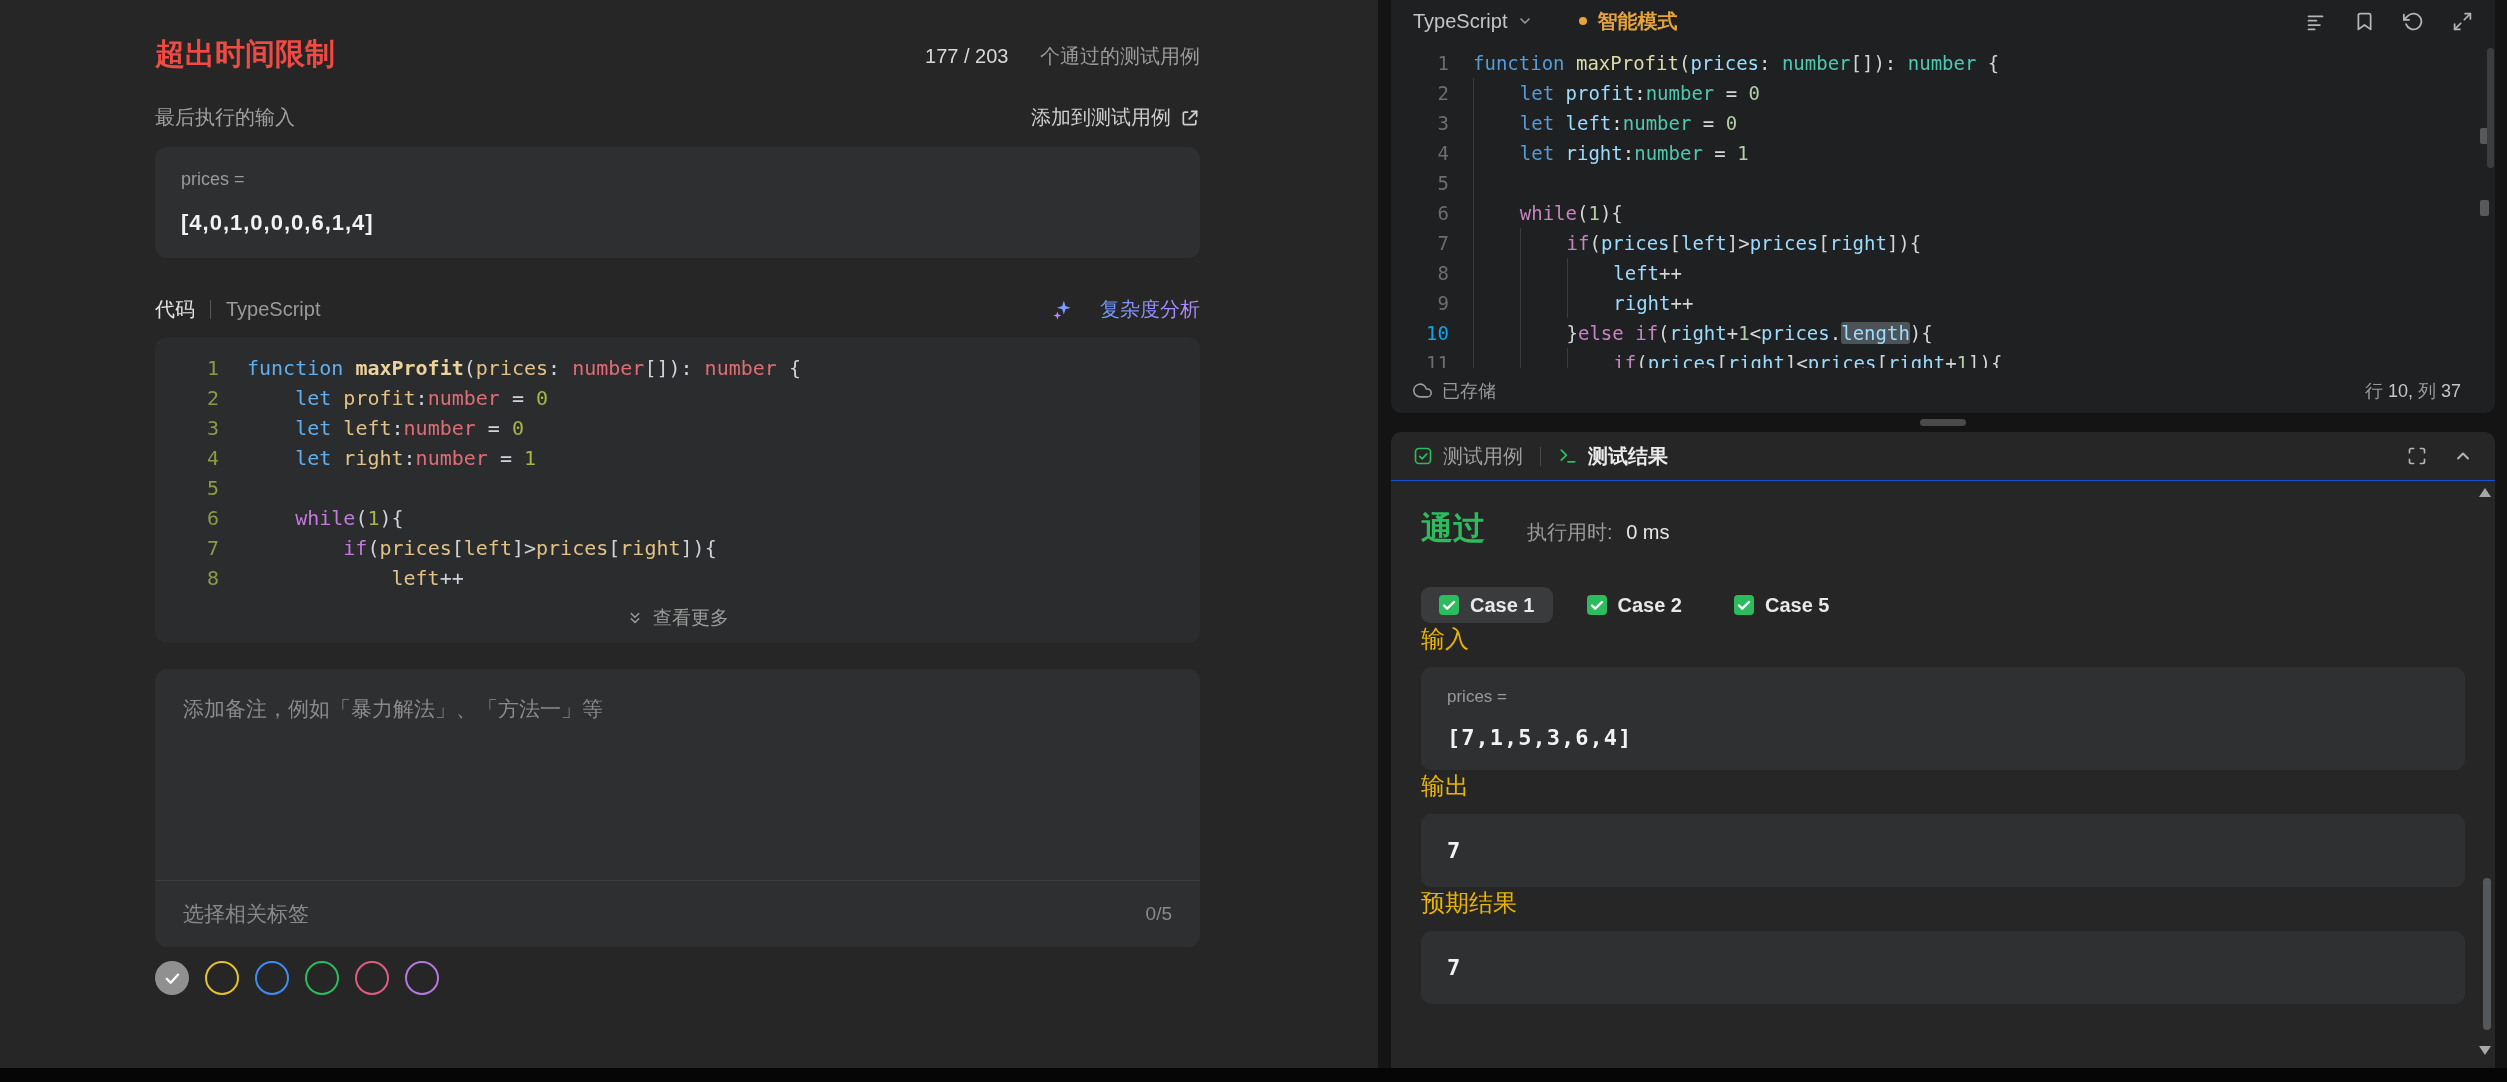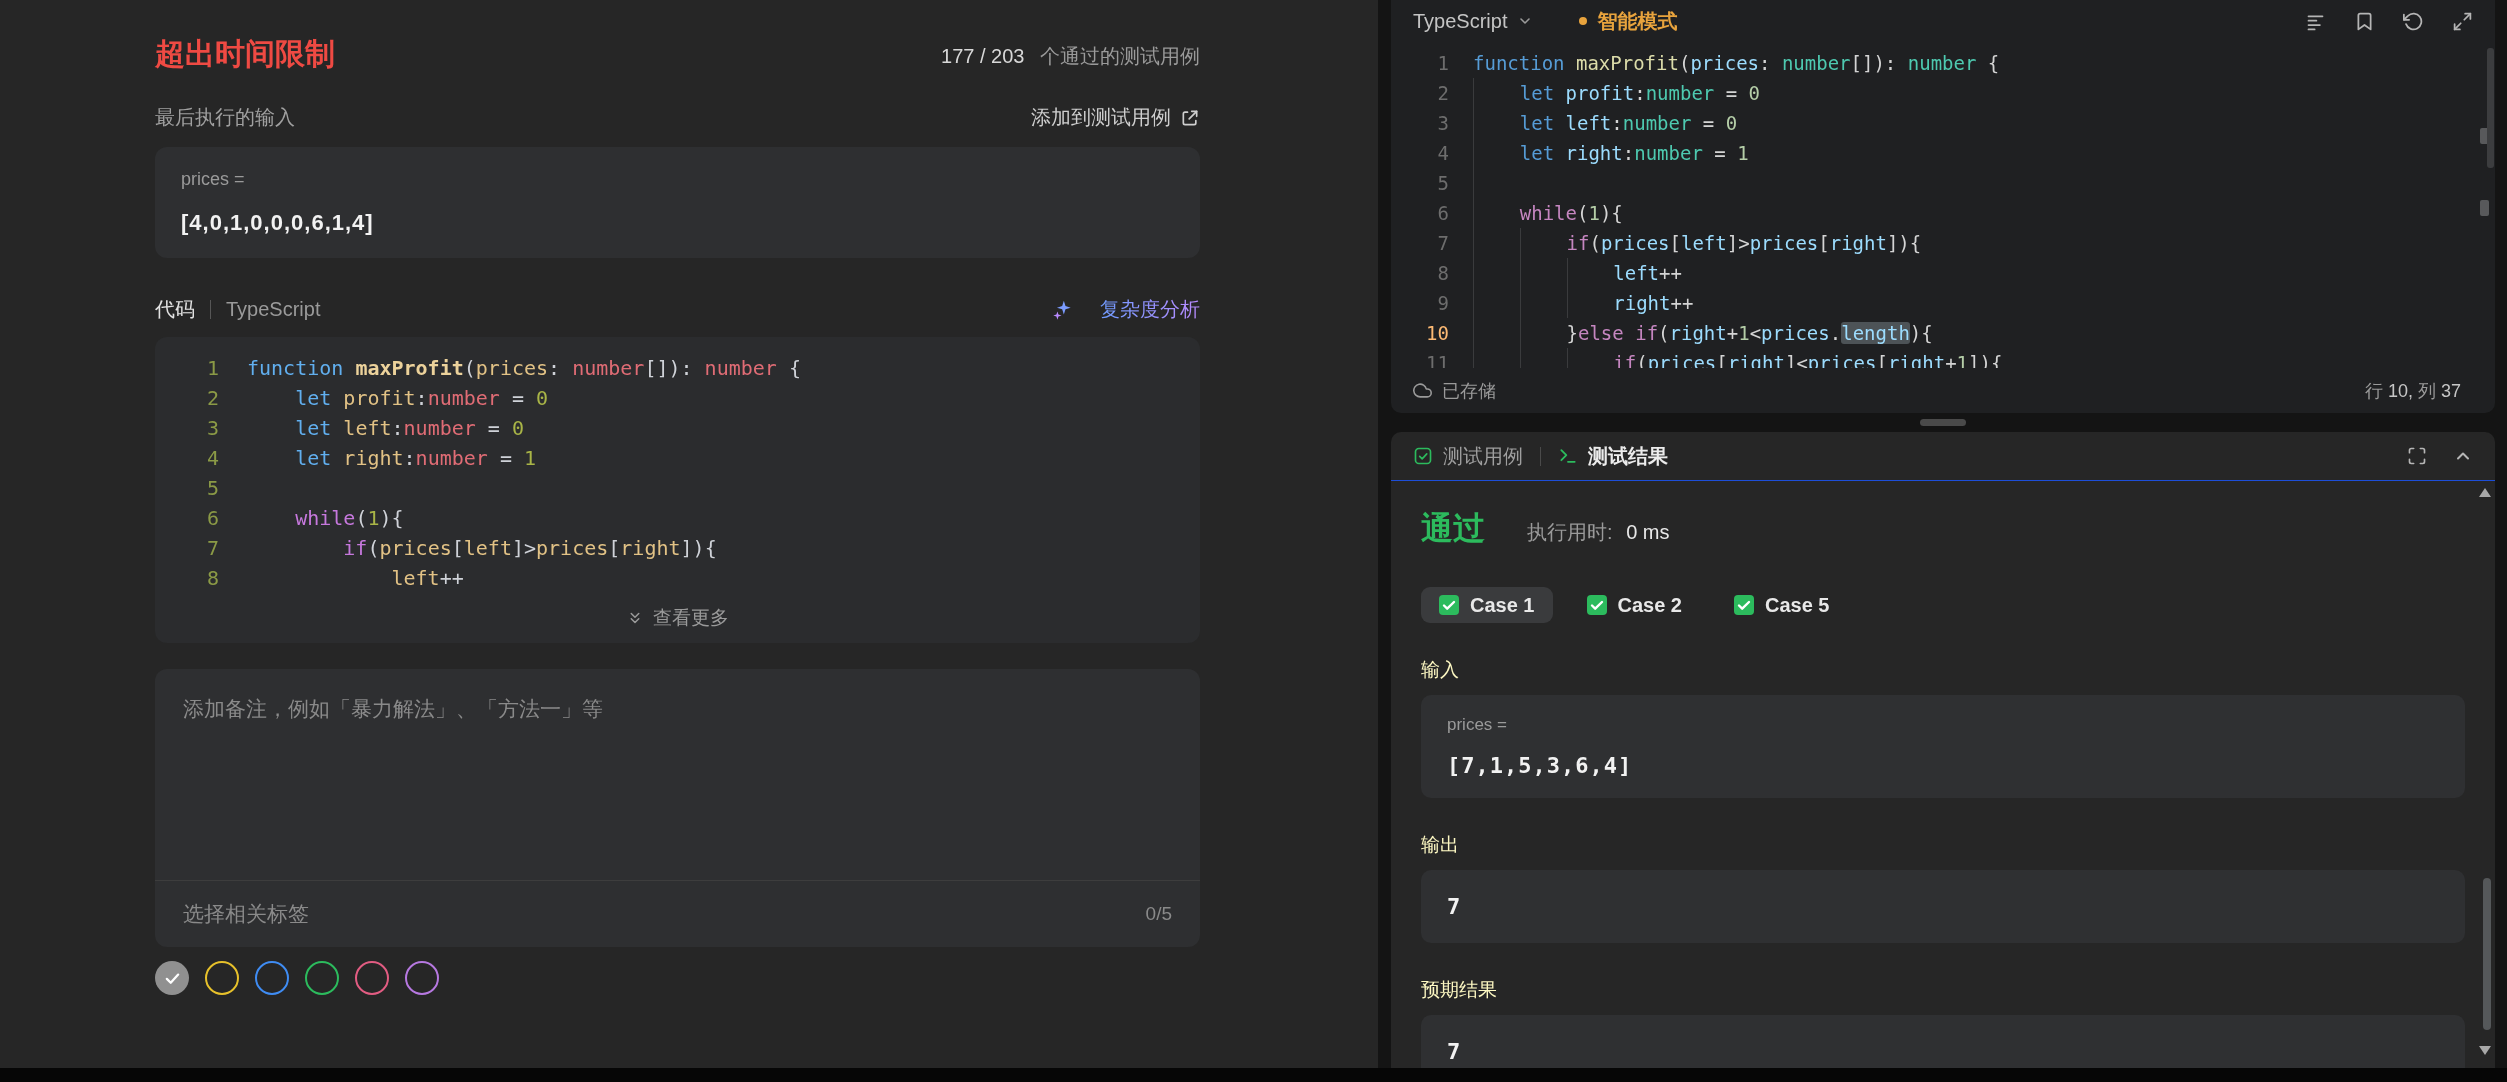--- a/index.html
+++ b/index.html
@@ -19,7 +19,7 @@
   .status-title{font-size:30px;font-weight:700;color:#ef4a43;line-height:40px;}
   .passed{font-size:20px;padding-bottom:4px;}
   .passed .cnt{color:#d8d8d8;}
-  .passed .sfx{color:#9a9a9a;margin-left:10px;}
+  .passed .sfx{color:#9a9a9a;margin-left:26px;}
 
   .label-row{margin-top:30px;display:flex;justify-content:space-between;align-items:center;
              font-size:20px;color:#a0a0a0;}

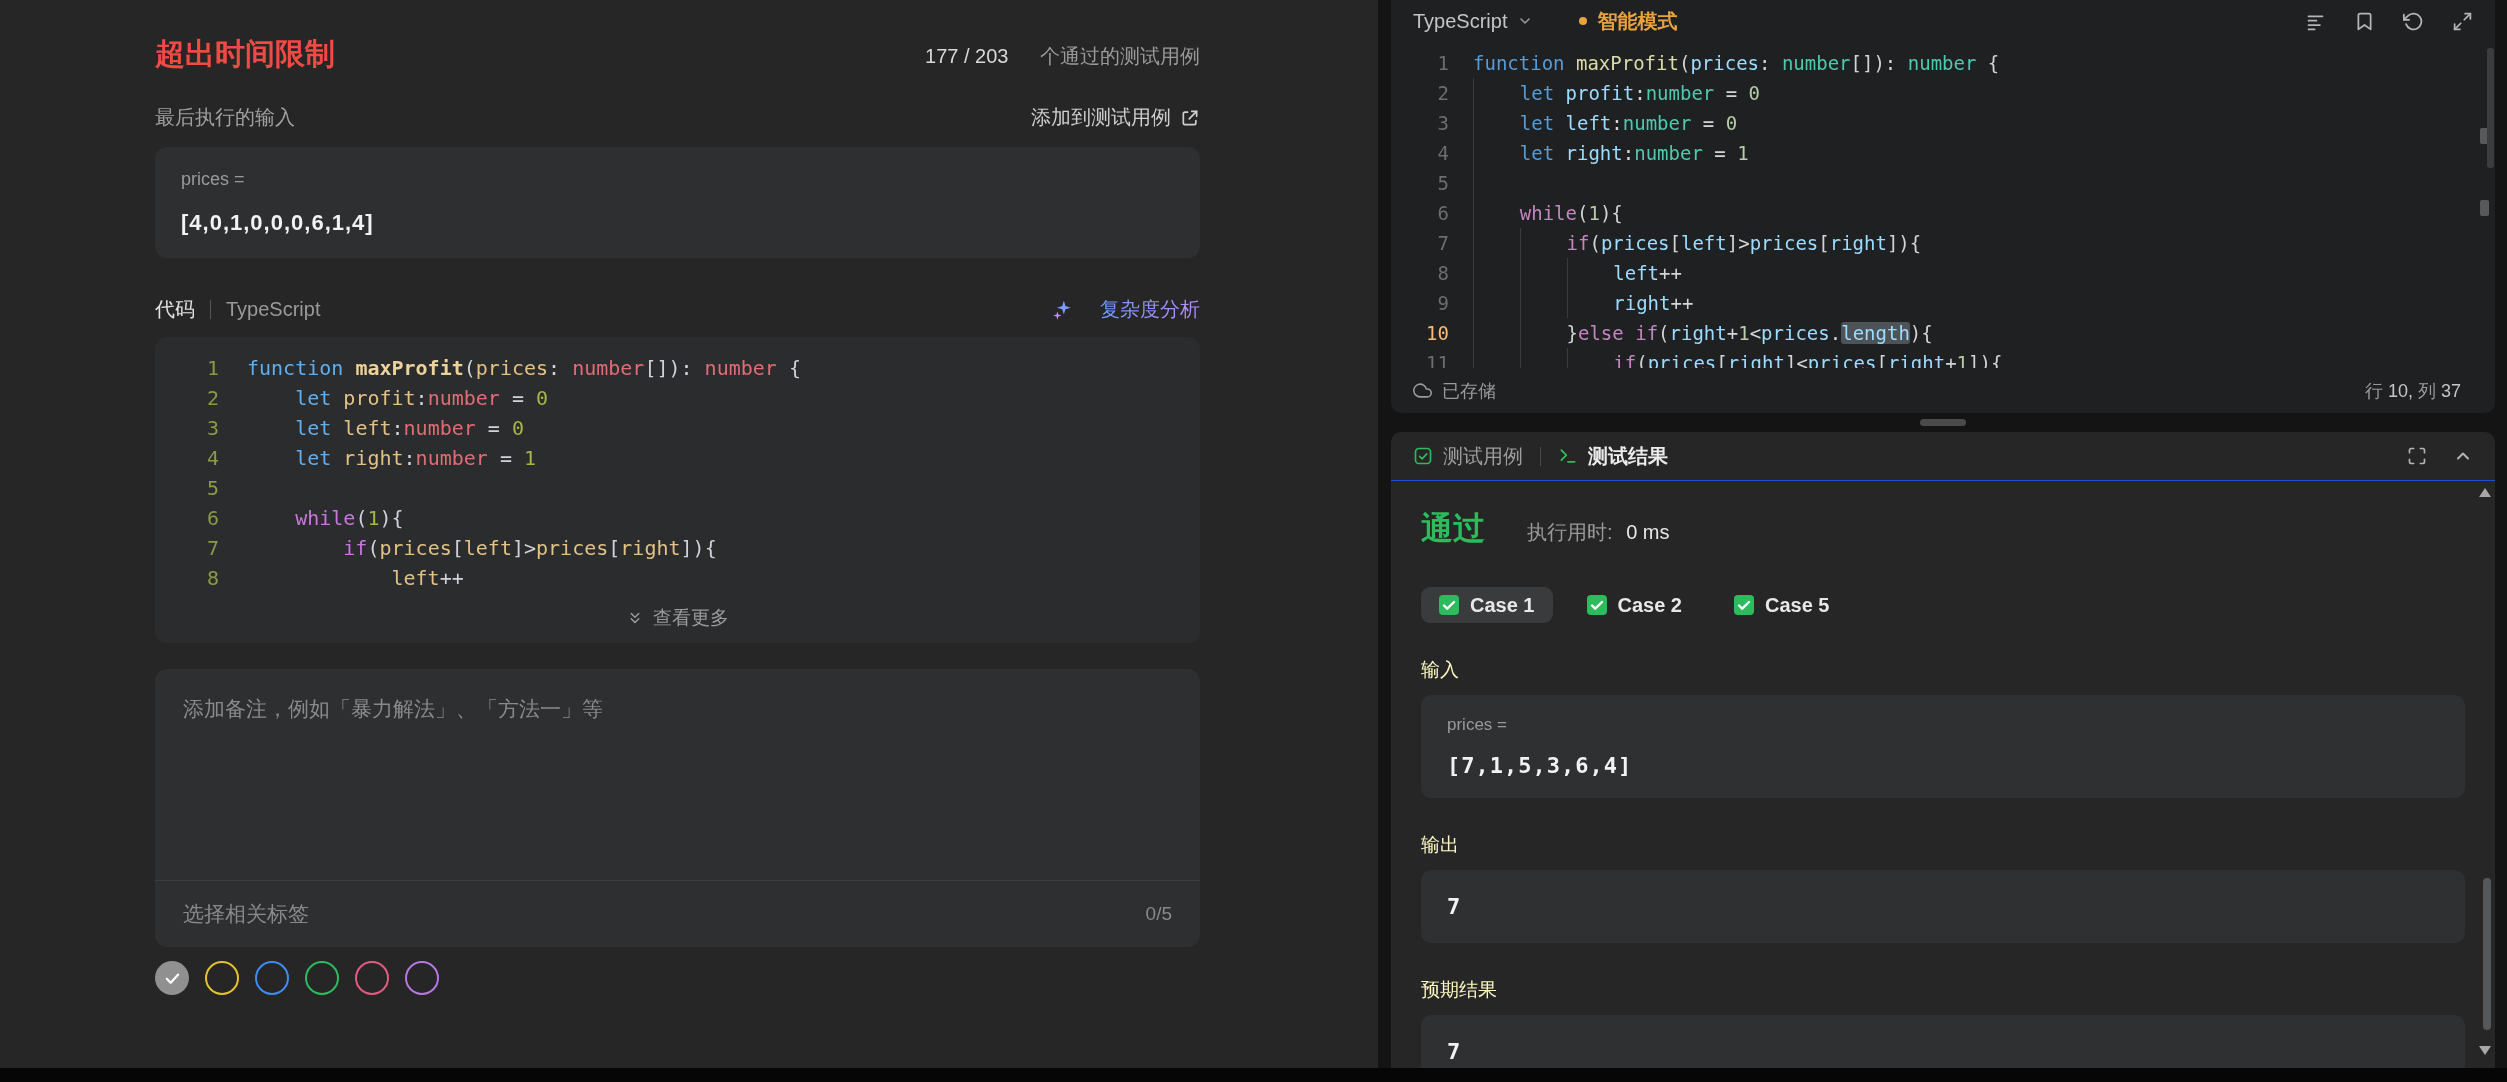--- a/index.html
+++ b/index.html
@@ -83,7 +83,7 @@
   .ed-code{position:absolute;top:42px;left:0;right:16px;bottom:45px;overflow:hidden;
            font-family:"DejaVu Sans Mono",monospace;font-size:19px;line-height:30px;padding-top:6px;}
   .edcode .ln{flex:0 0 58px;text-align:right;padding-right:24px;color:#6d6d6d;}
-  .edcode .ln.cur{color:#fdba74;}
+  .edcode .ln.cur{color:#0ea5e9;}
   .edcode .t-kw{color:#569cd6}.edcode .t-ct{color:#c586c0}
   .edcode .t-fn{color:#dcdcaa}.edcode .t-vr{color:#9cdcfe}
   .edcode .t-ty{color:#4ec9b0}.edcode .t-nu{color:#b5cea8}

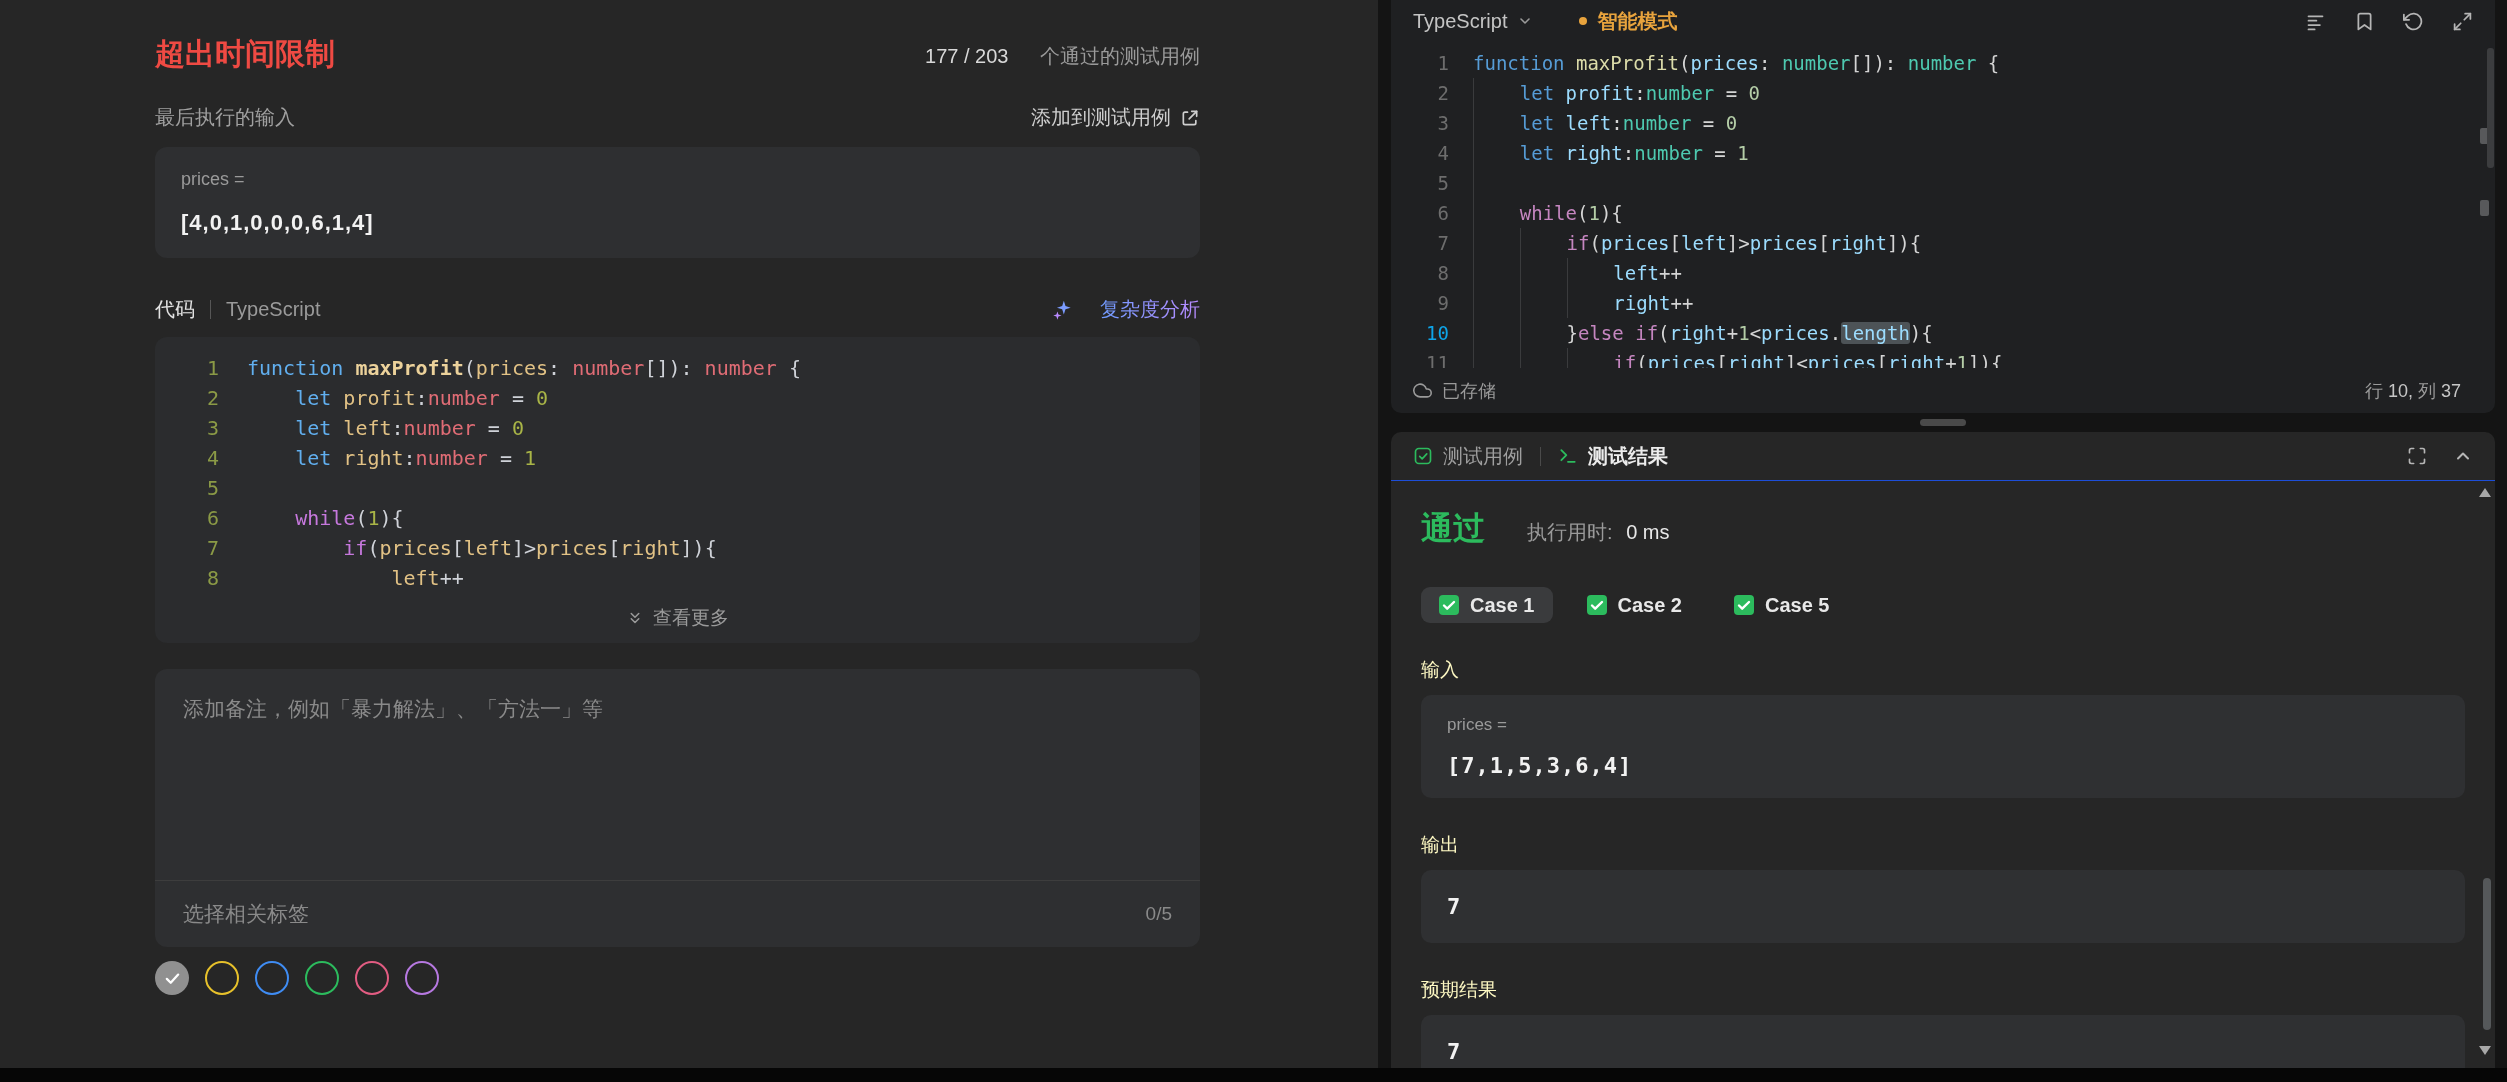--- a/index.html
+++ b/index.html
@@ -129,7 +129,7 @@
   .case-pill.active{background:#3a3b3d;}
   .case-pill svg{width:20px;height:20px;}
 
-  .sec-label{margin-top:34px;font-size:19px;color:#fef9c3;}
+  .sec-label{font-size:24px;color:#eab308;}
   .val-box{margin-top:12px;background:#2f3032;border-radius:10px;padding:20px 26px;}
   .val-box .vparam{font-size:17px;color:#9a9a9a;}
   .val-box .vval{margin-top:18px;font-family:"DejaVu Sans Mono",monospace;font-size:22px;

